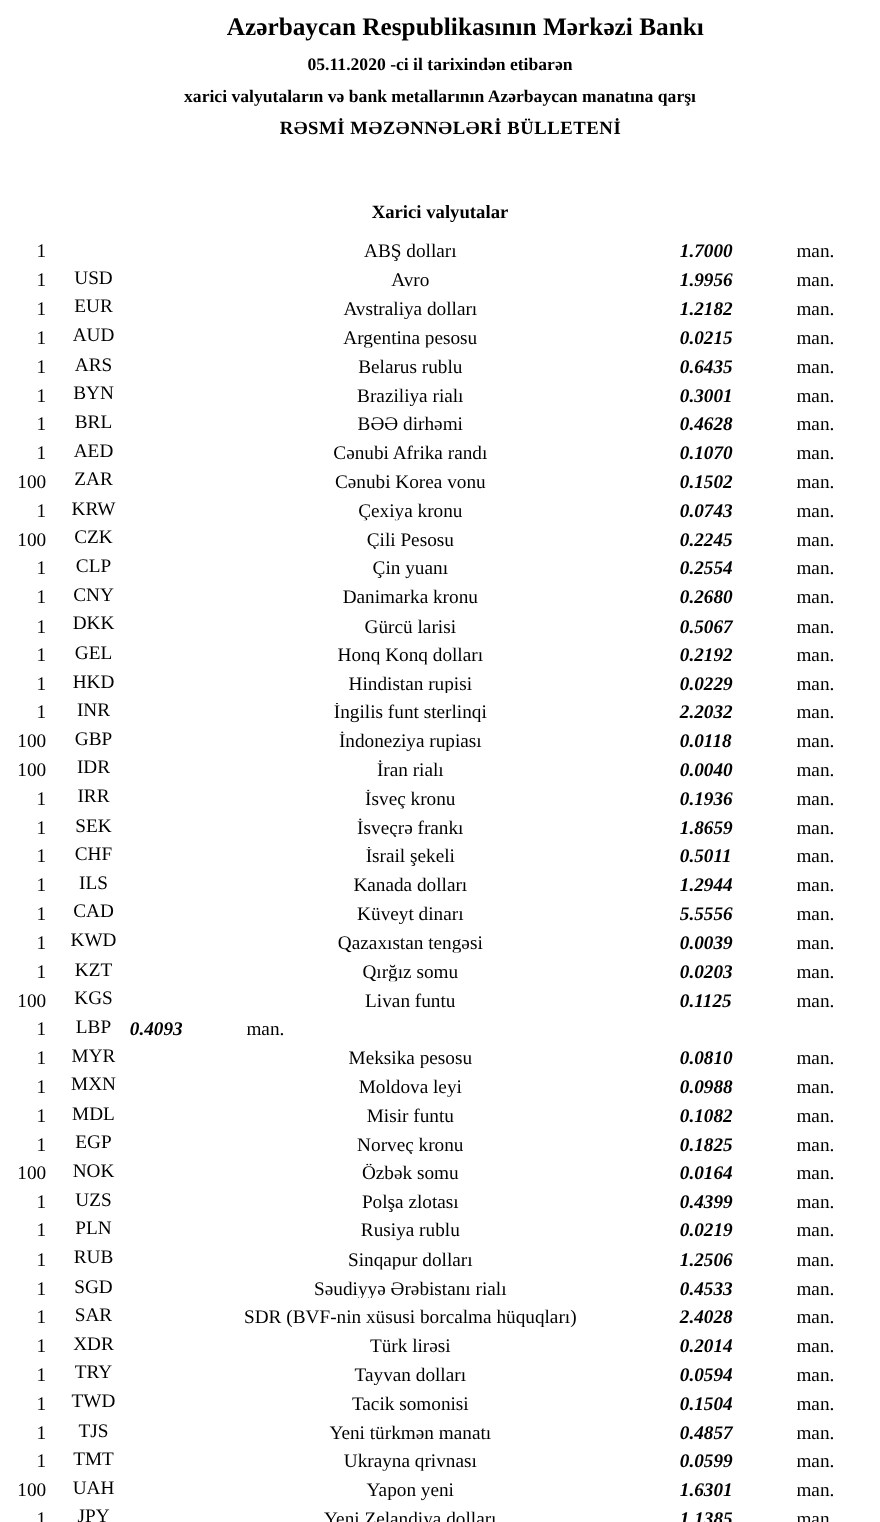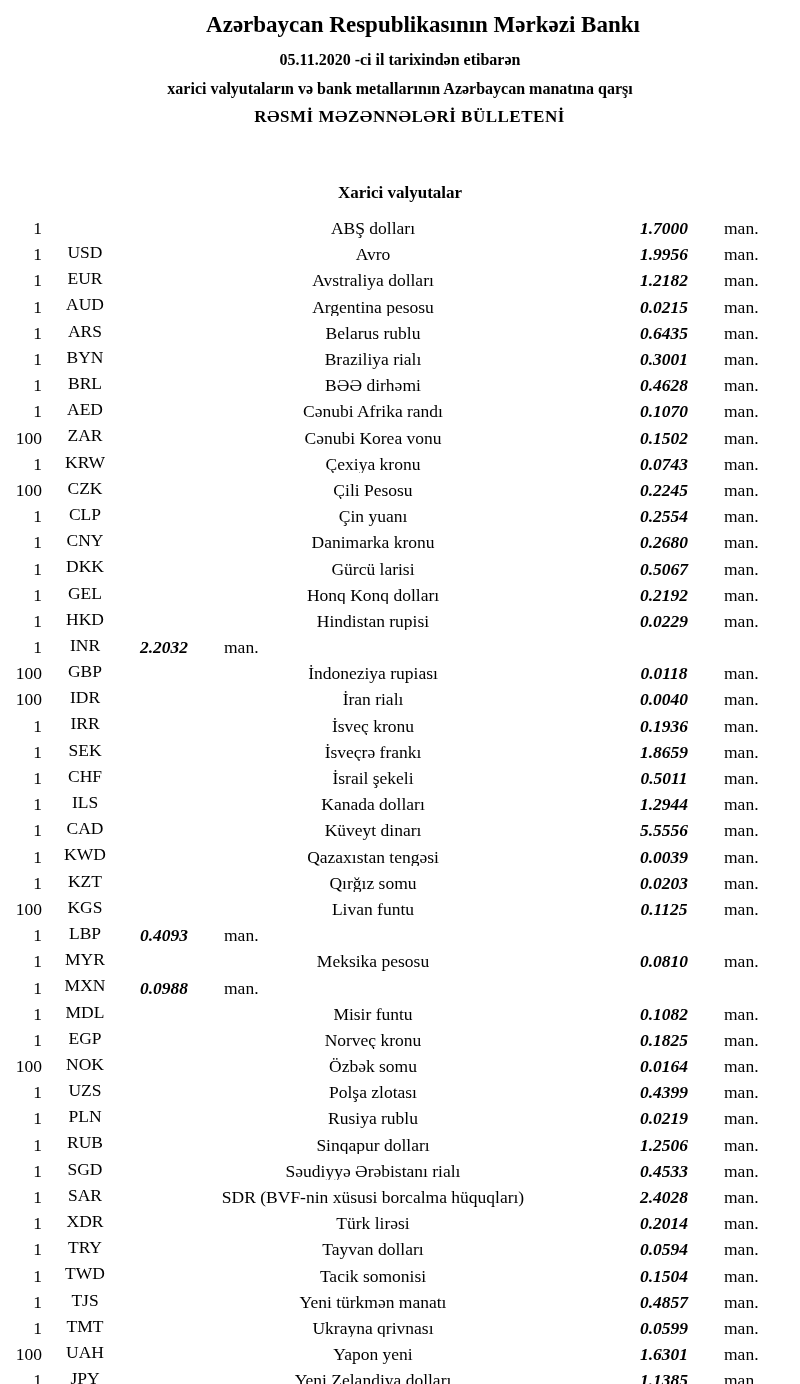--- a/index.html
+++ b/index.html
@@ -84,7 +84,7 @@
   }
   .rate {
     width: 92px;
-    text-align: center;
+    text-align: left;
     font-weight: bold;
     font-style: italic;
     flex: 0 0 auto;

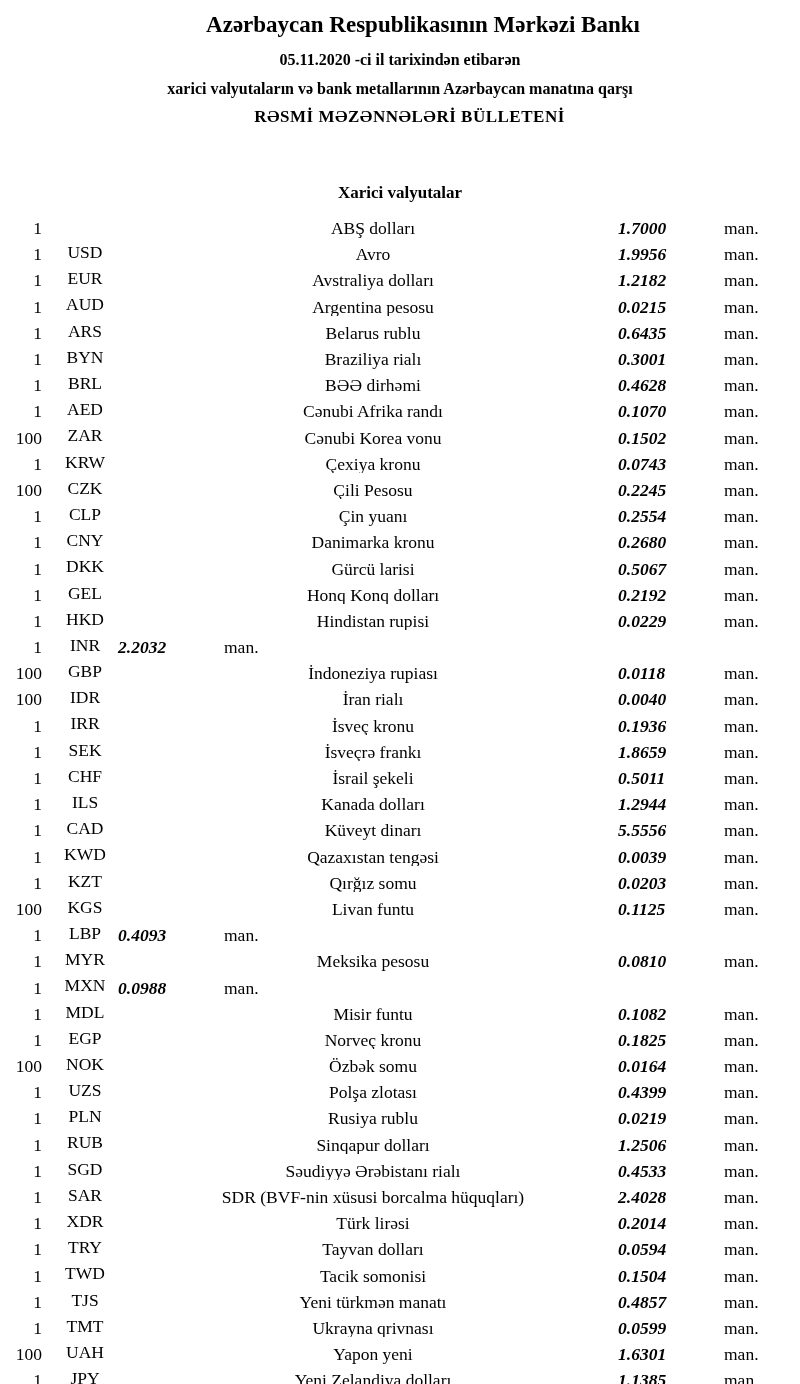--- a/index.html
+++ b/index.html
@@ -242,6 +242,7 @@
   <div class="row">
     <span class="qty">1</span>
     <span class="code">GBP</span>
+    <span class="name">İngilis funt sterlinqi</span>
     <span class="rate">2.2032</span>
     <span class="unit">man.</span>
   </div>

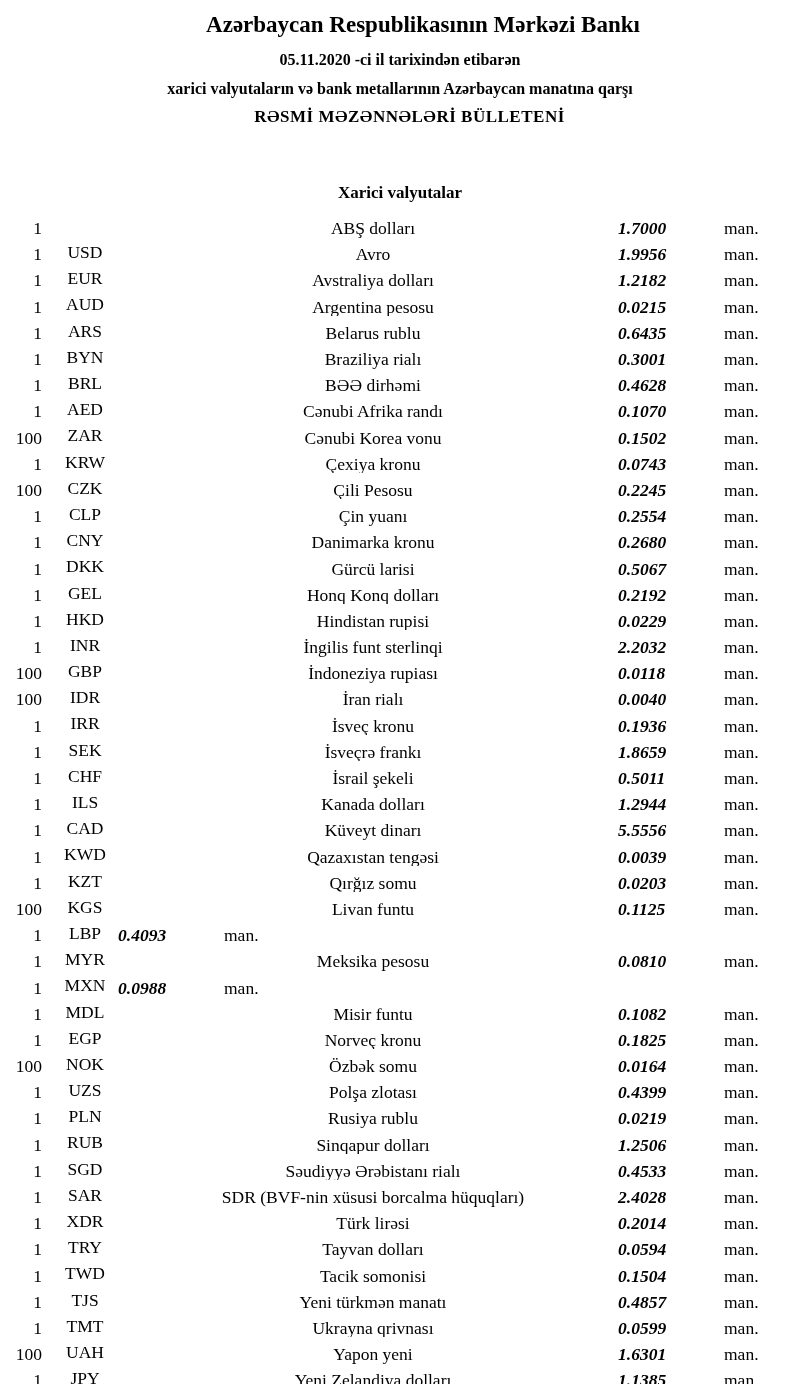--- a/index.html
+++ b/index.html
@@ -345,6 +345,7 @@
   <div class="row">
     <span class="qty">1</span>
     <span class="code">MDL</span>
+    <span class="name">Moldova leyi</span>
     <span class="rate">0.0988</span>
     <span class="unit">man.</span>
   </div>

